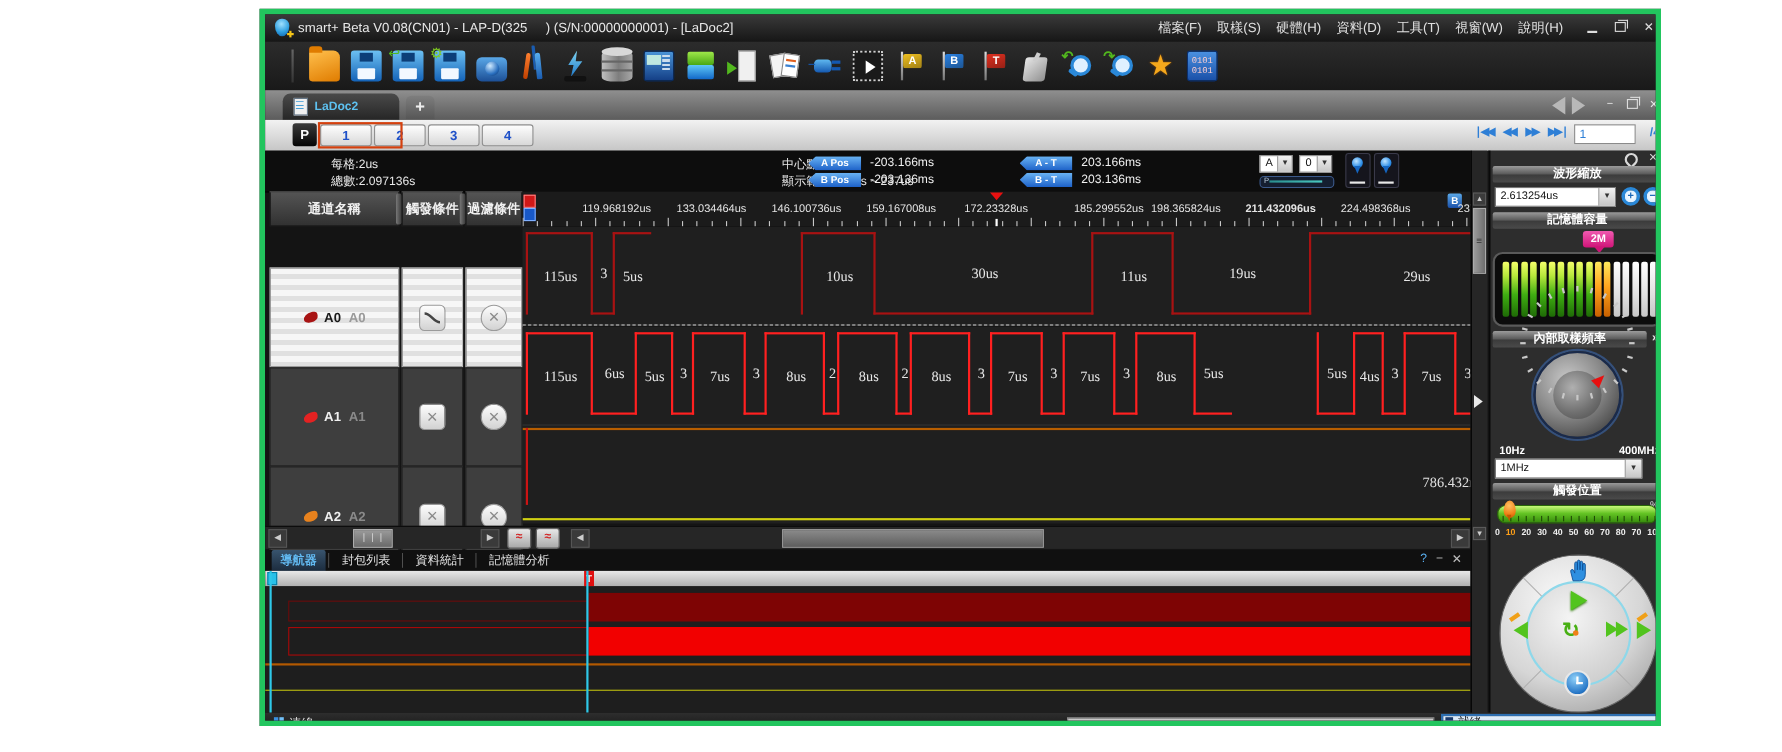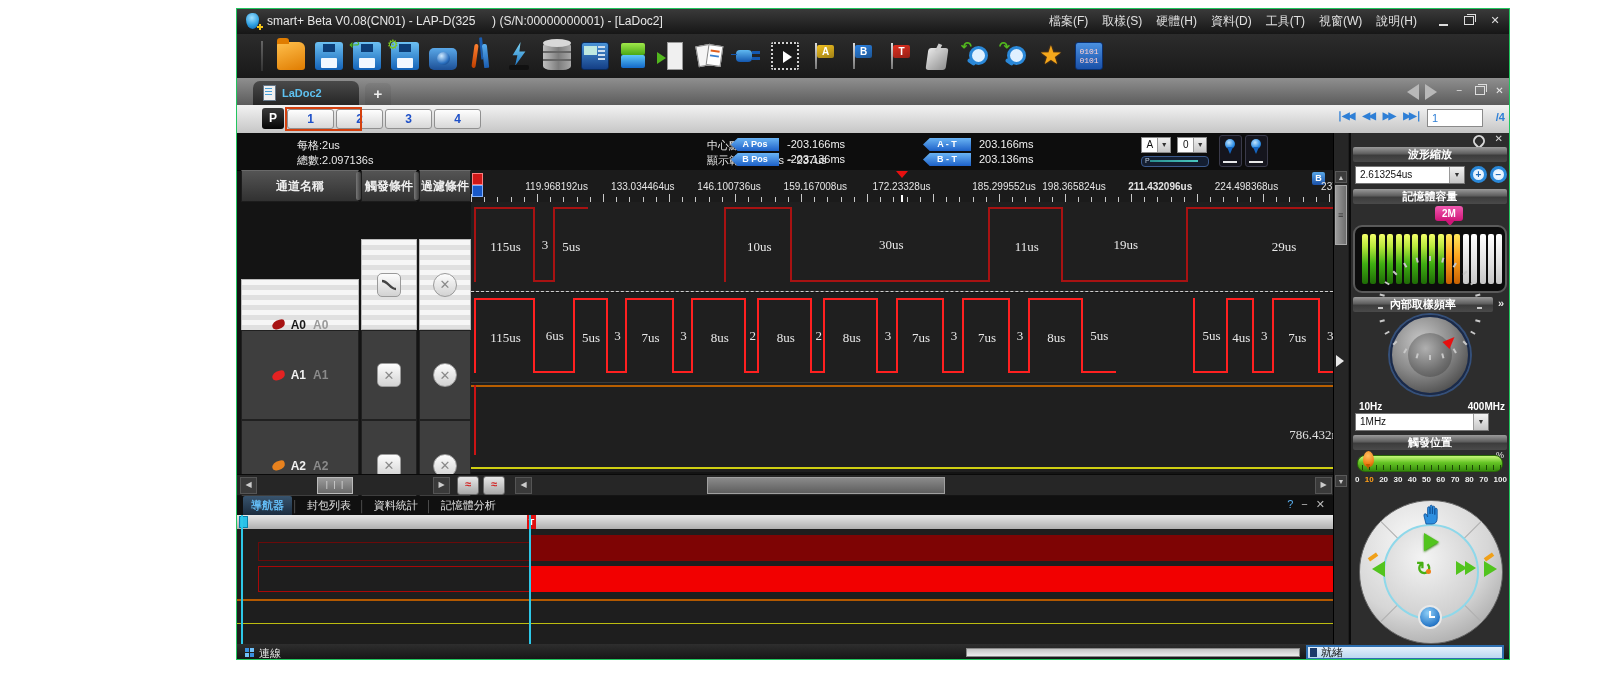--- a/index.html
+++ b/index.html
@@ -4,7 +4,7 @@
 <style>
   html,body{margin:0;padding:0;background:#fff;font-family:"Liberation Sans",sans-serif;}
   #stage{position:relative;width:1620px;height:684px;background:#fff;overflow:hidden;}
-  #app-window{position:absolute;left:236px;top:8px;width:1274px;height:652px;background:#1d1d1d;border:1px solid #22c55e;box-sizing:border-box;overflow:hidden;}
+  #app-window{position:absolute;left:236px;top:8px;width:1274px;height:652px;background:#1d1d1d;border:5px solid #22c55e;box-sizing:border-box;overflow:hidden;}
 
   
   #titlebar{position:absolute;left:0;top:0;width:1274px;height:25px;background:linear-gradient(#3a3a3a,#161616);}

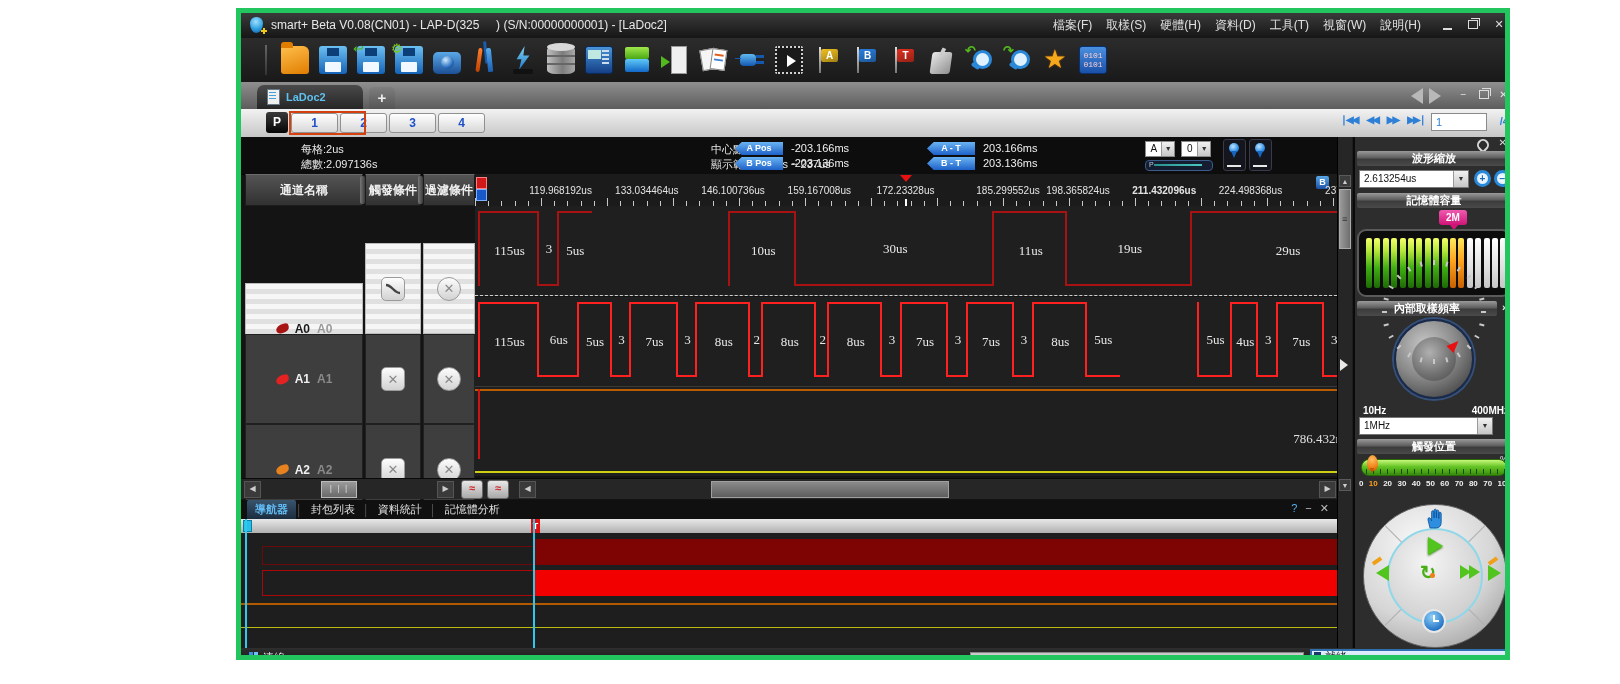--- a/index.html
+++ b/index.html
@@ -390,7 +390,7 @@
     <div class="colhandle" style="left:177px"></div>
 
     <div id="chrows">
-          <div class="chrow-cell row-sel" style="left: 4px; top: 106px; width: 118px; height: 91px; margin-top: 40px;">
+          <div class="chrow-cell row-sel" style="left: 4px; top: 106px; width: 118px; height: 91px;">
             <div class="chflag" style="background: rgb(168, 20, 20);"></div>
             <span class="chname" style="color: rgb(26, 26, 26);">A0</span>
             <span class="chalias" style="color: rgb(154, 154, 154);">A0</span>

